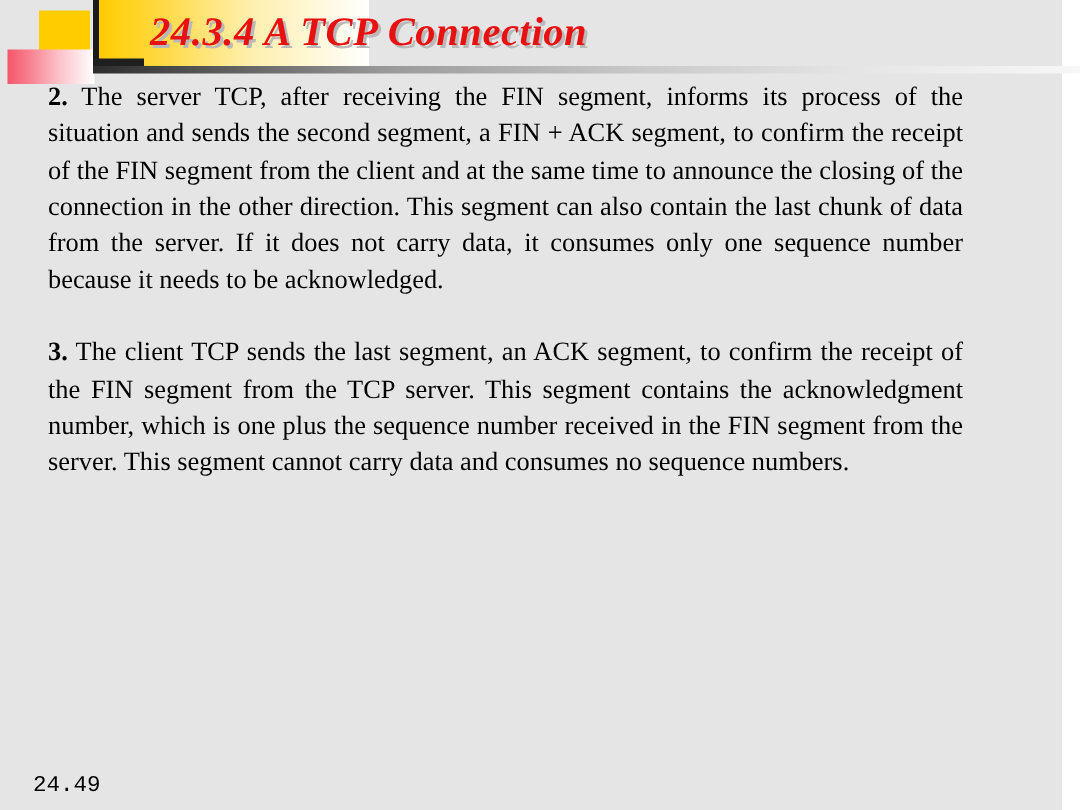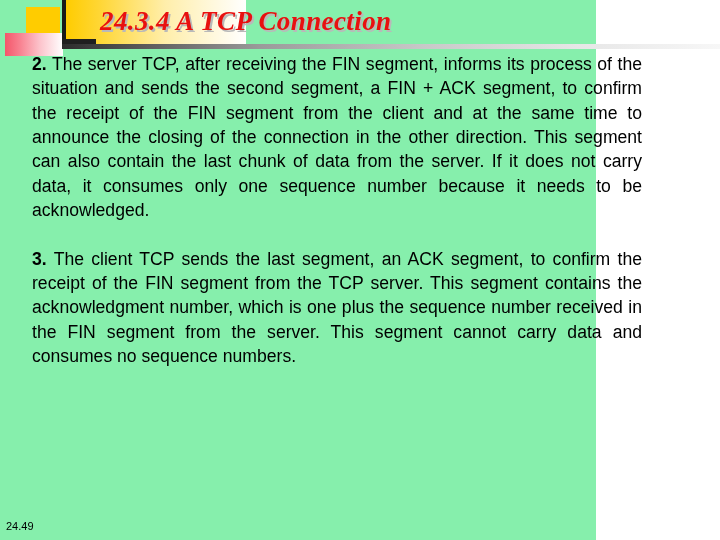--- a/index.html
+++ b/index.html
@@ -18,9 +18,9 @@
 
   .slide {
     position: relative;
-    width: 596px;
+    width: 708px;
     height: 540px;
-    background: #86efac;
+    background: #e5e5e5;
   }
 
   

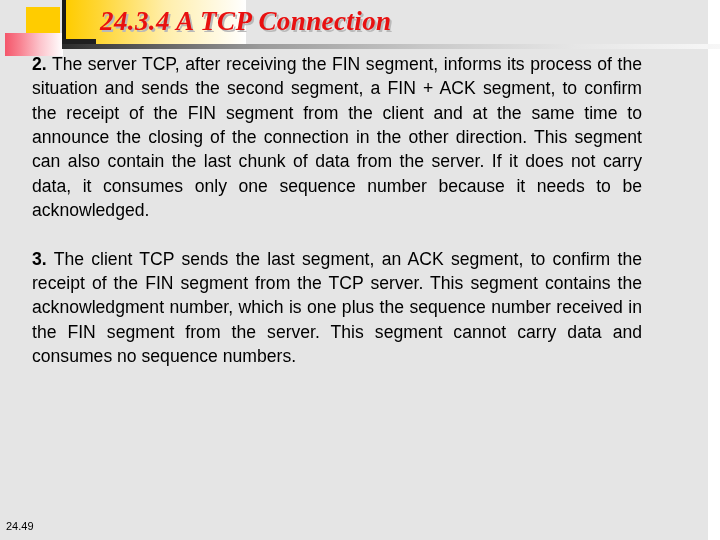--- a/index.html
+++ b/index.html
@@ -126,7 +126,7 @@
   }
 
   .para {
-    font-family: Liberation Sans, sans-serif;
+    font-family: Liberation Serif, serif;
     font-size: 17.6px;
     color: #000000;
     text-align: justify;

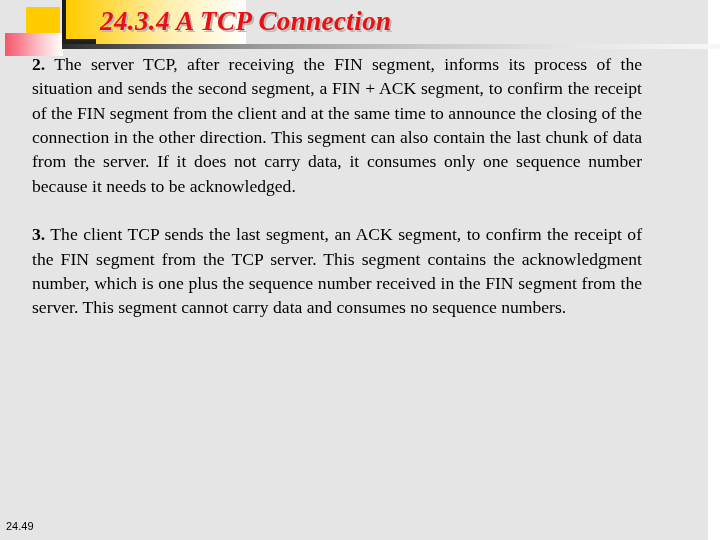--- a/index.html
+++ b/index.html
@@ -142,10 +142,10 @@
   
   .footer {
     position: absolute;
-    left: 6px;
+    left: 22px;
     bottom: 8px;
-    font-family: Liberation Sans, sans-serif;
-    font-size: 11px;
+    font-family: Liberation Mono, monospace;
+    font-size: 15px;
     color: #000000;
   }
 </style>

